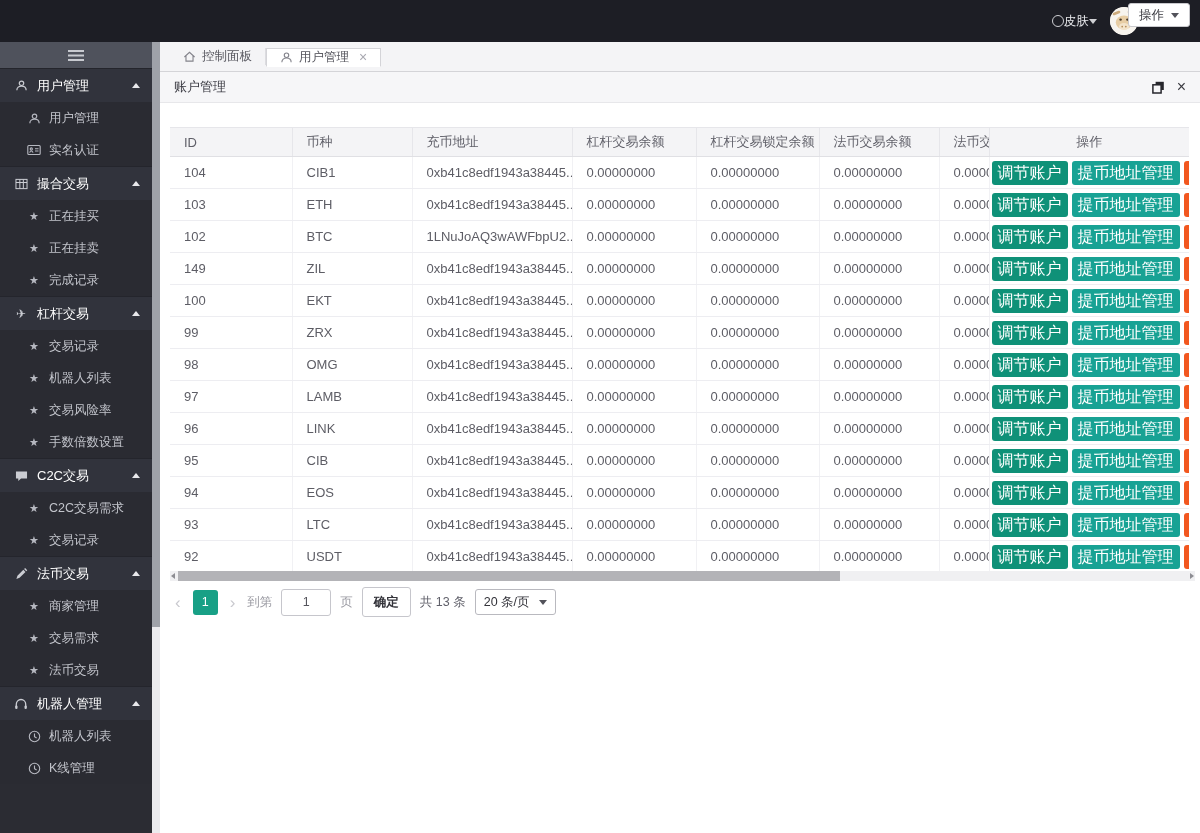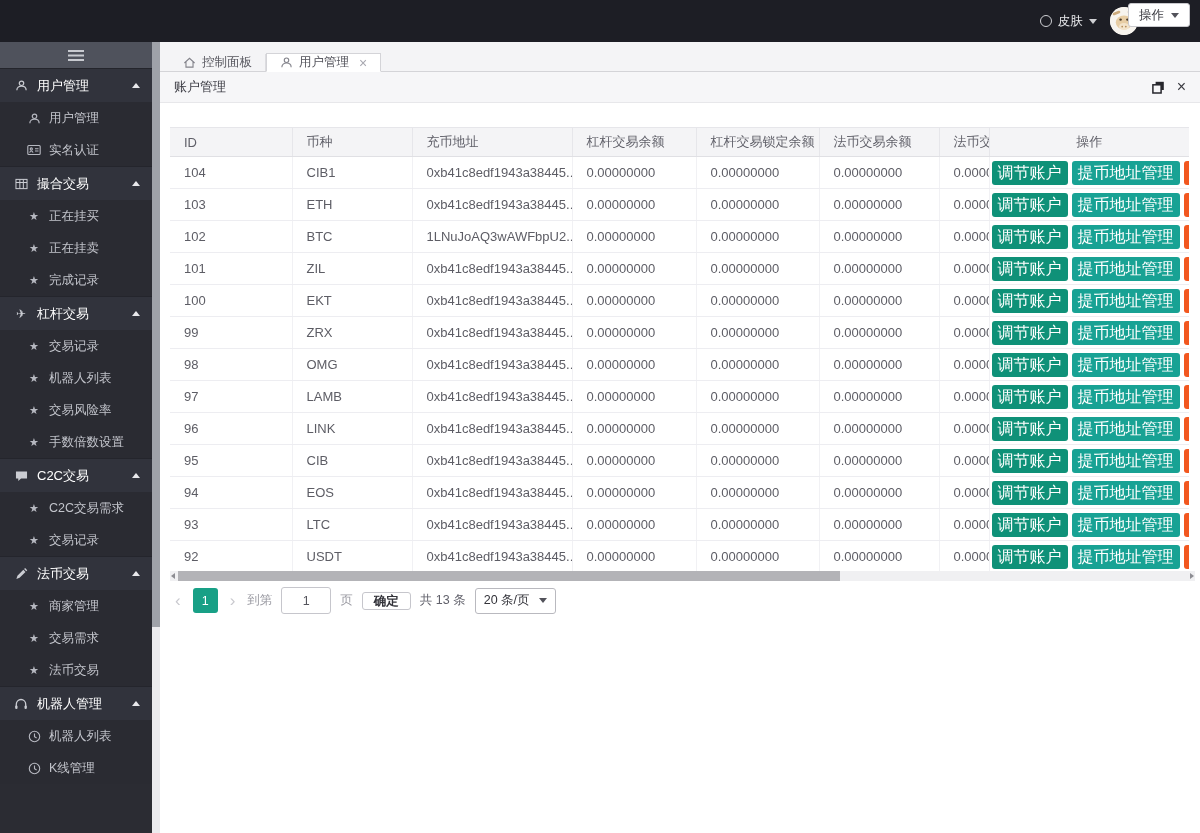--- a/index.html
+++ b/index.html
@@ -9,7 +9,7 @@
   .topbar{position:absolute;top:0;left:0;right:0;height:42px;background:#1d1e25;}
   .topbar-right{position:absolute;right:18px;top:0;height:42px;display:flex;align-items:center;gap:13px;
                 color:#e6e7ea;font-size:12.5px;}
-  .skin{display:flex;align-items:center;gap:6px;cursor:pointer;}
+  .skin{display:flex;align-items:center;cursor:pointer;}
   .skin-circle{width:10px;height:10px;border:1px solid #cfd0d4;border-radius:50%;display:inline-block;}
   .caret-down{width:0;height:0;border-left:4px solid transparent;border-right:4px solid transparent;
               border-top:5px solid #cfd0d4;display:inline-block;}

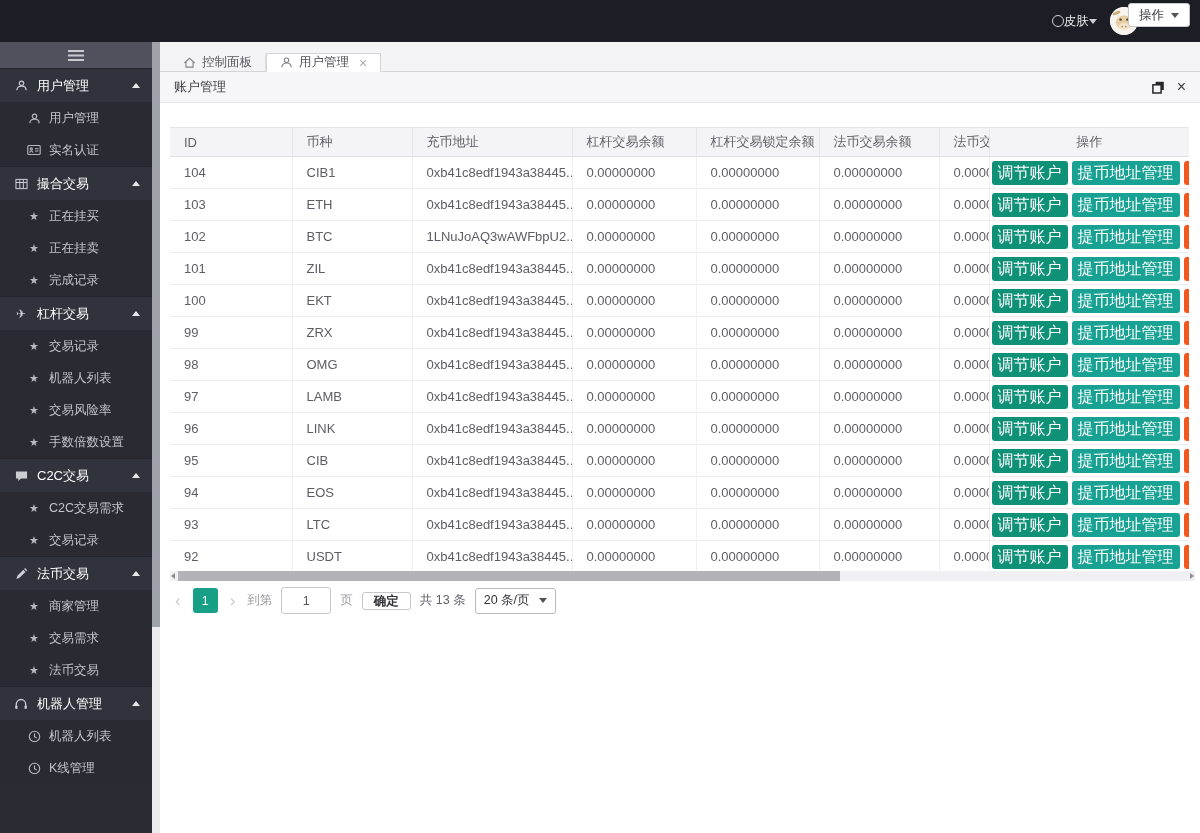--- a/index.html
+++ b/index.html
@@ -32,7 +32,7 @@
   .side-thumb{position:absolute;top:0;left:0;width:8px;height:585px;background:#9fa2a9;}
   
   .tabstrip{position:absolute;left:160px;top:42px;right:0;height:30px;background:#f4f4f6;
-            border-bottom:1px solid #d4d4d8;box-sizing:border-box;display:flex;align-items:flex-end;padding-left:10px;}
+            border-bottom:1px solid #d4d4d8;box-sizing:border-box;display:flex;align-items:center;padding-left:10px;}
   .tab{display:flex;align-items:center;gap:6px;padding:0 13px;font-size:12.5px;color:#55555d;
        border-right:1px solid #dcdce0;cursor:pointer;}
   .tab .t-icon{display:inline-flex;color:#83838b;}

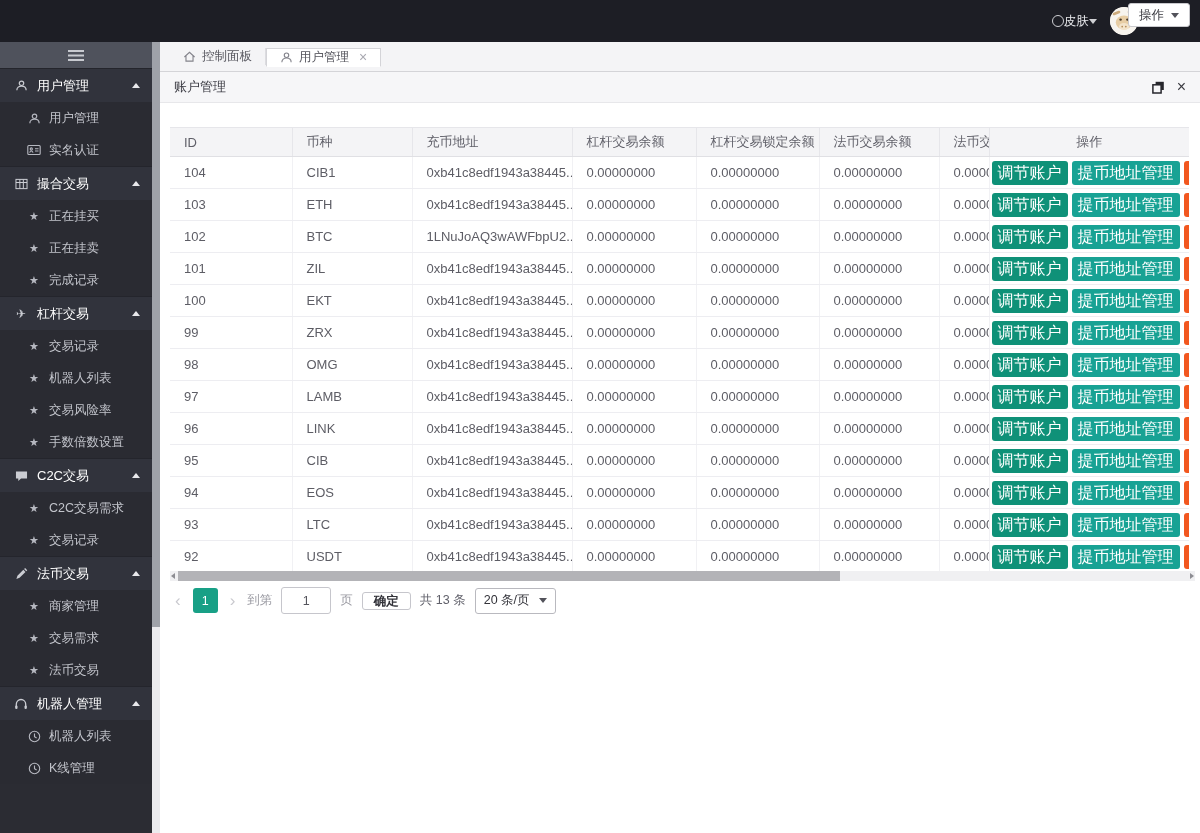--- a/index.html
+++ b/index.html
@@ -384,7 +384,7 @@
             <td class="actions"><button class="btn" style="background:#0f9178">调节账户</button><button class="btn" style="background:#18a294">提币地址管理</button><button class="btn" style="background:#f2571f">删除</button></td>
           </tr>
           <tr>
-            <td>101</td>
+            <td>149</td>
             <td>ZIL</td>
             <td>0xb41c8edf1943a38445...</td>
             <td>0.00000000</td>

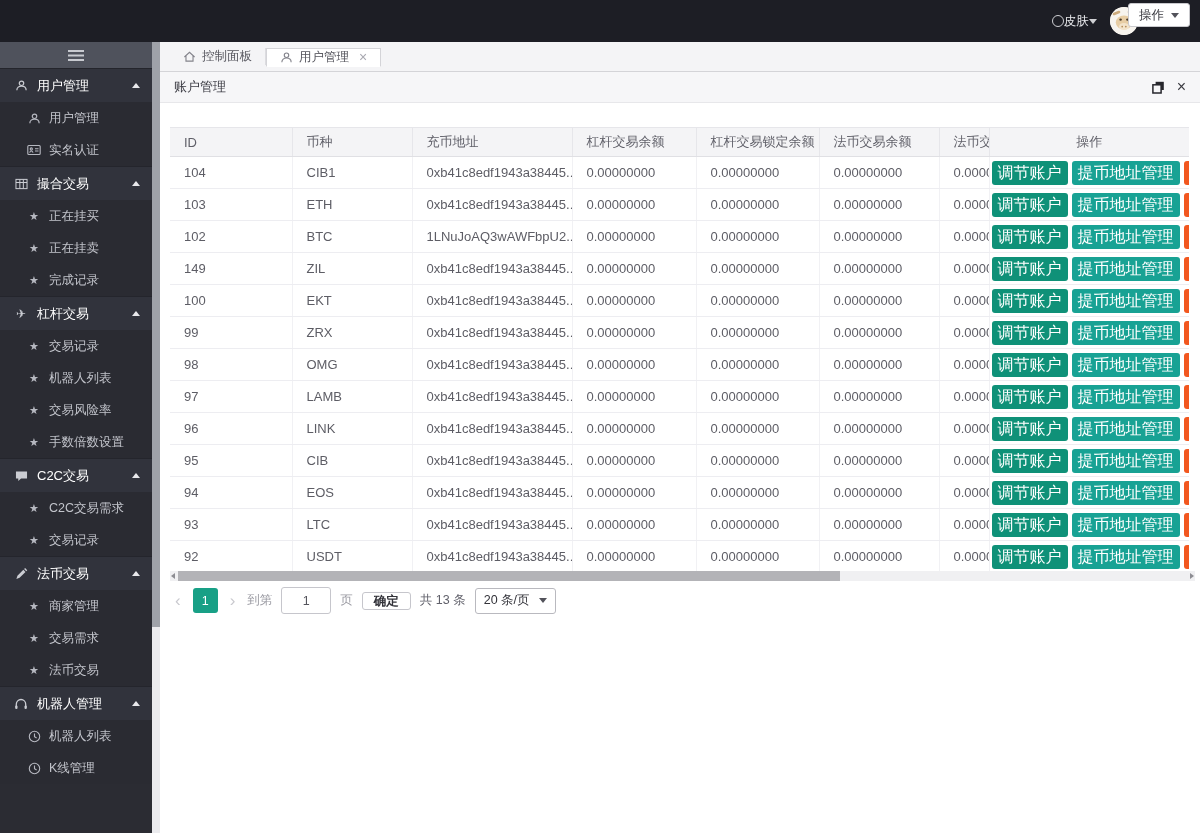--- a/index.html
+++ b/index.html
@@ -75,7 +75,7 @@
   .pg-text{color:#9a9aa2;font-size:12.5px;}
   .pg-input{width:44px;height:23px;border:1px solid #c6c6cc;border-radius:3px;text-align:center;
             font-size:12.5px;color:#55555d;font-family:inherit;box-sizing:content-box;}
-  .pg-confirm{height:18px;border:1px solid #c6c6cc;background:#fff;border-radius:3px;font-size:12.5px;
+  .pg-confirm{height:30px;border:1px solid #c6c6cc;background:#fff;border-radius:3px;font-size:12.5px;
               color:#33333a;padding:0 11px;cursor:pointer;font-family:inherit;font-weight:bold;}
   .pg-total{color:#60606a;font-size:12.5px;}
   .pg-select{height:24px;border:1px solid #b9b9bf;border-radius:3px;background:#fff;display:flex;align-items:center;

